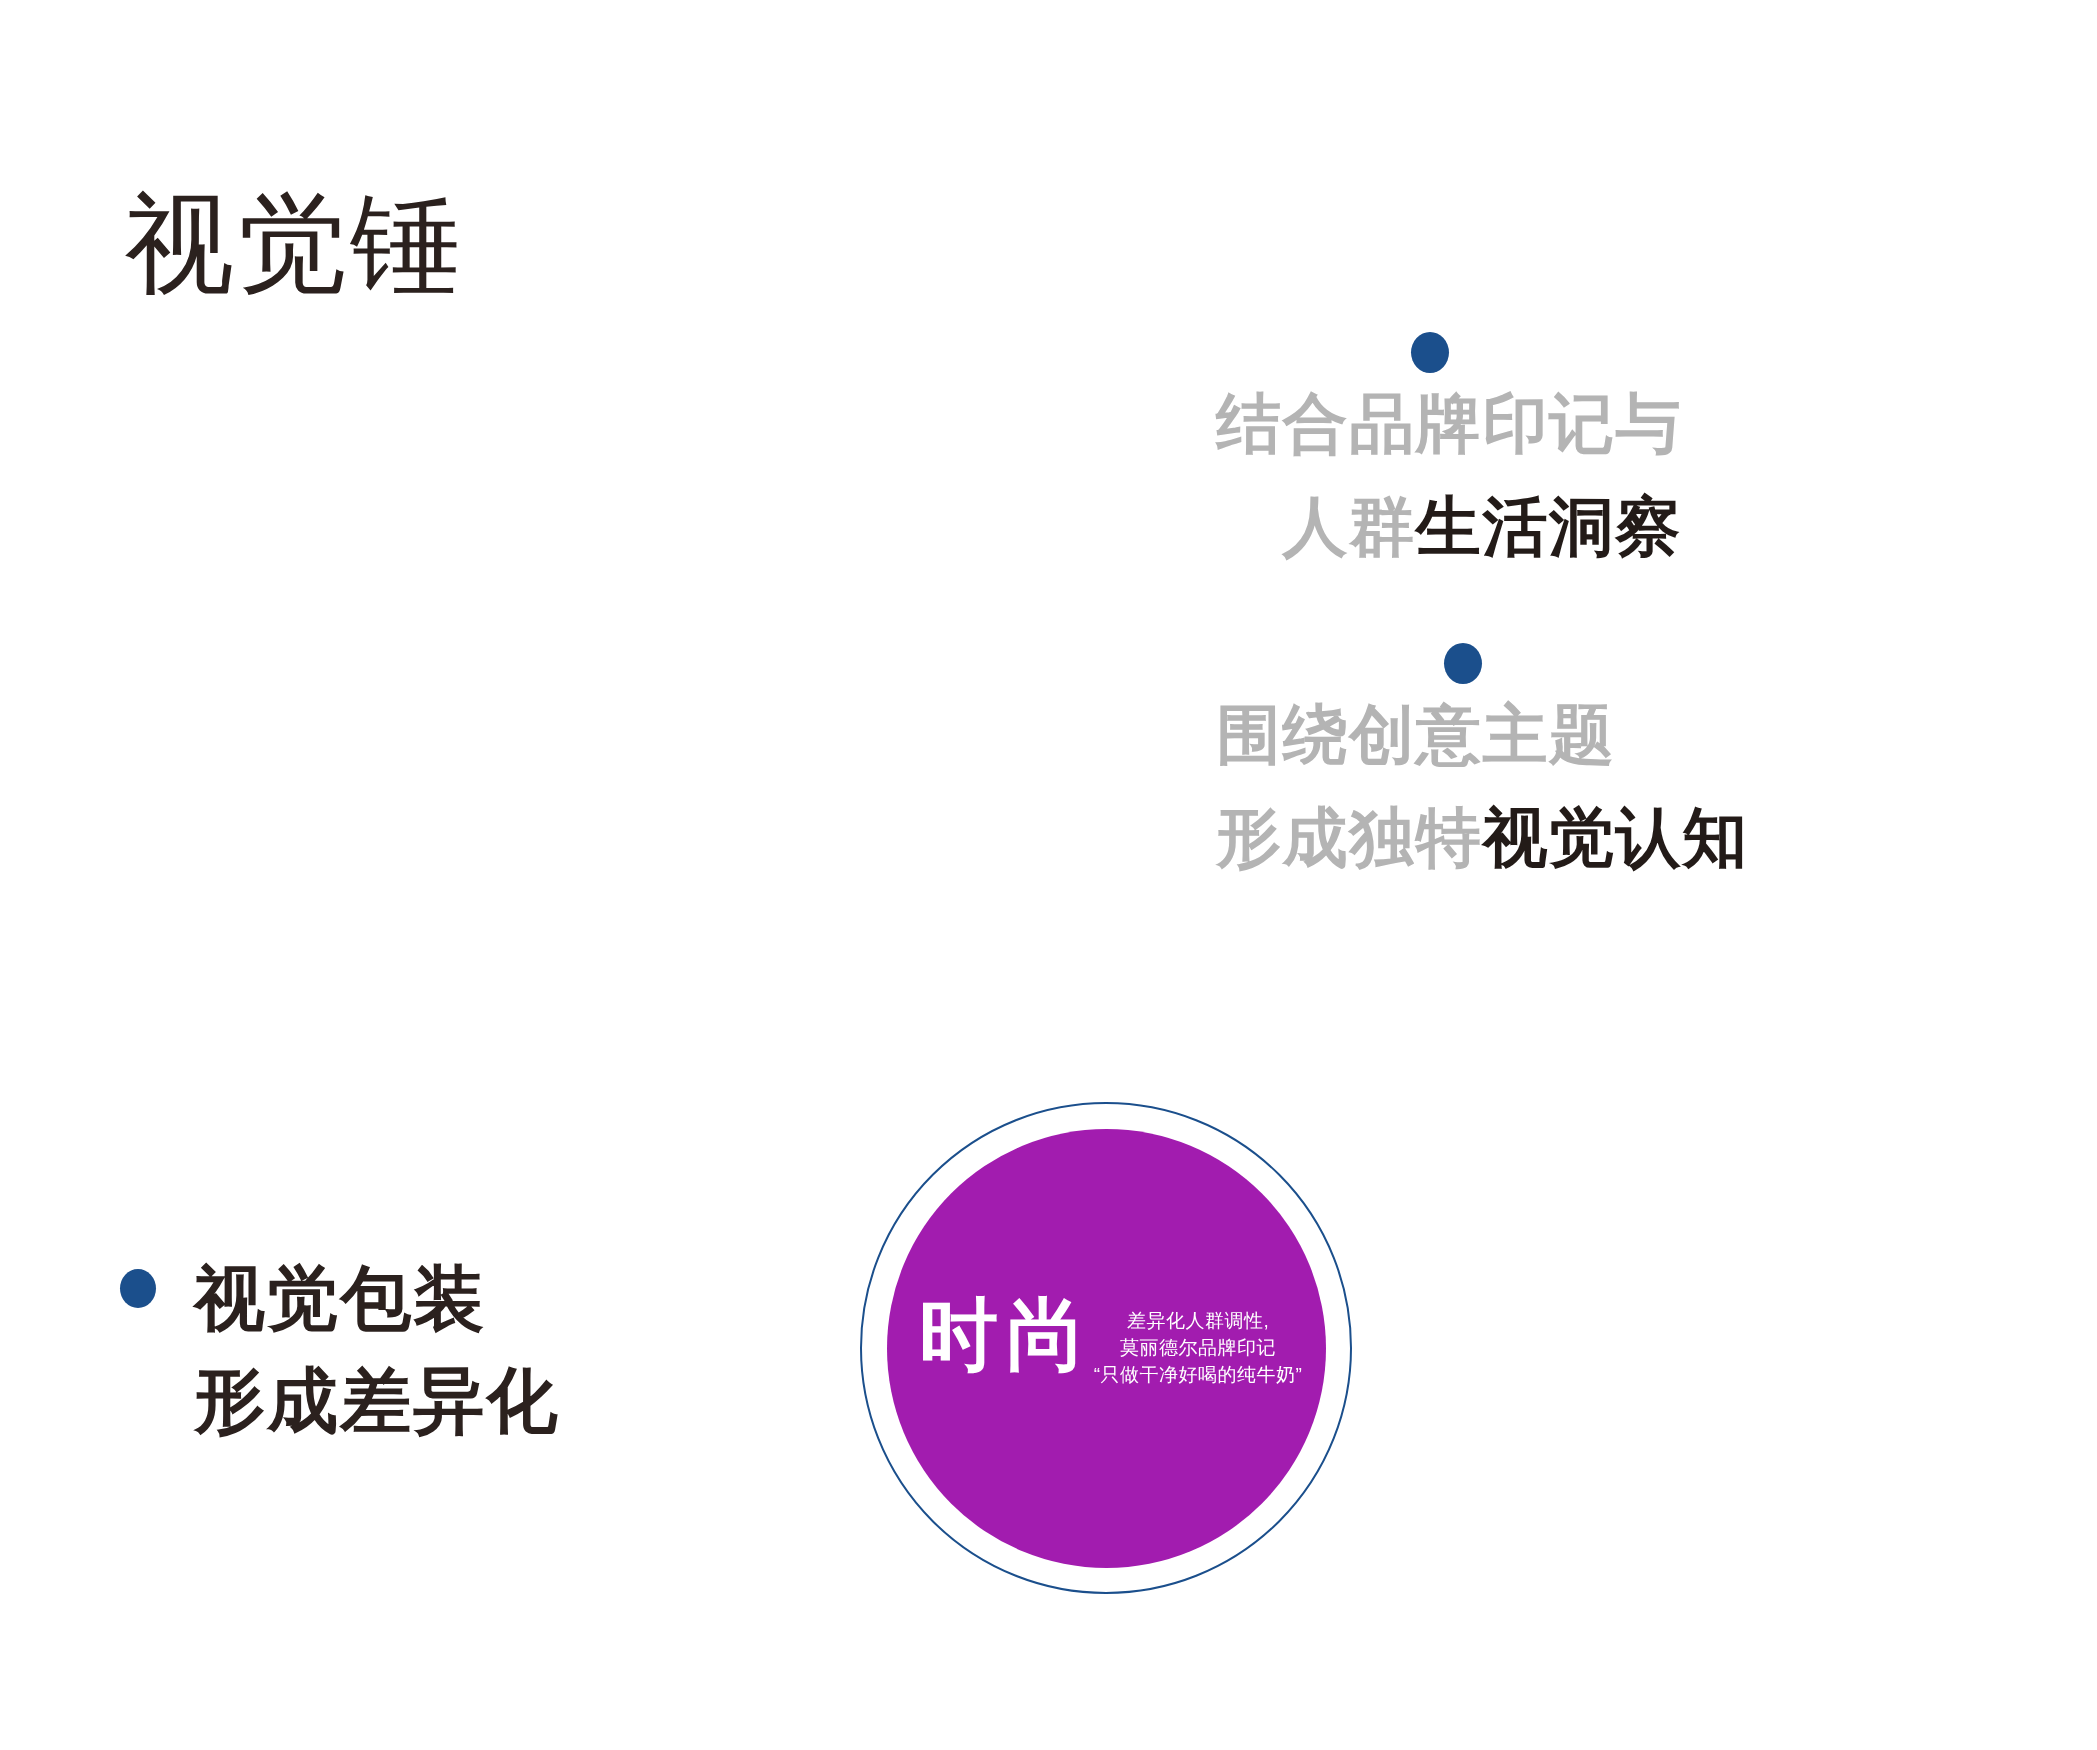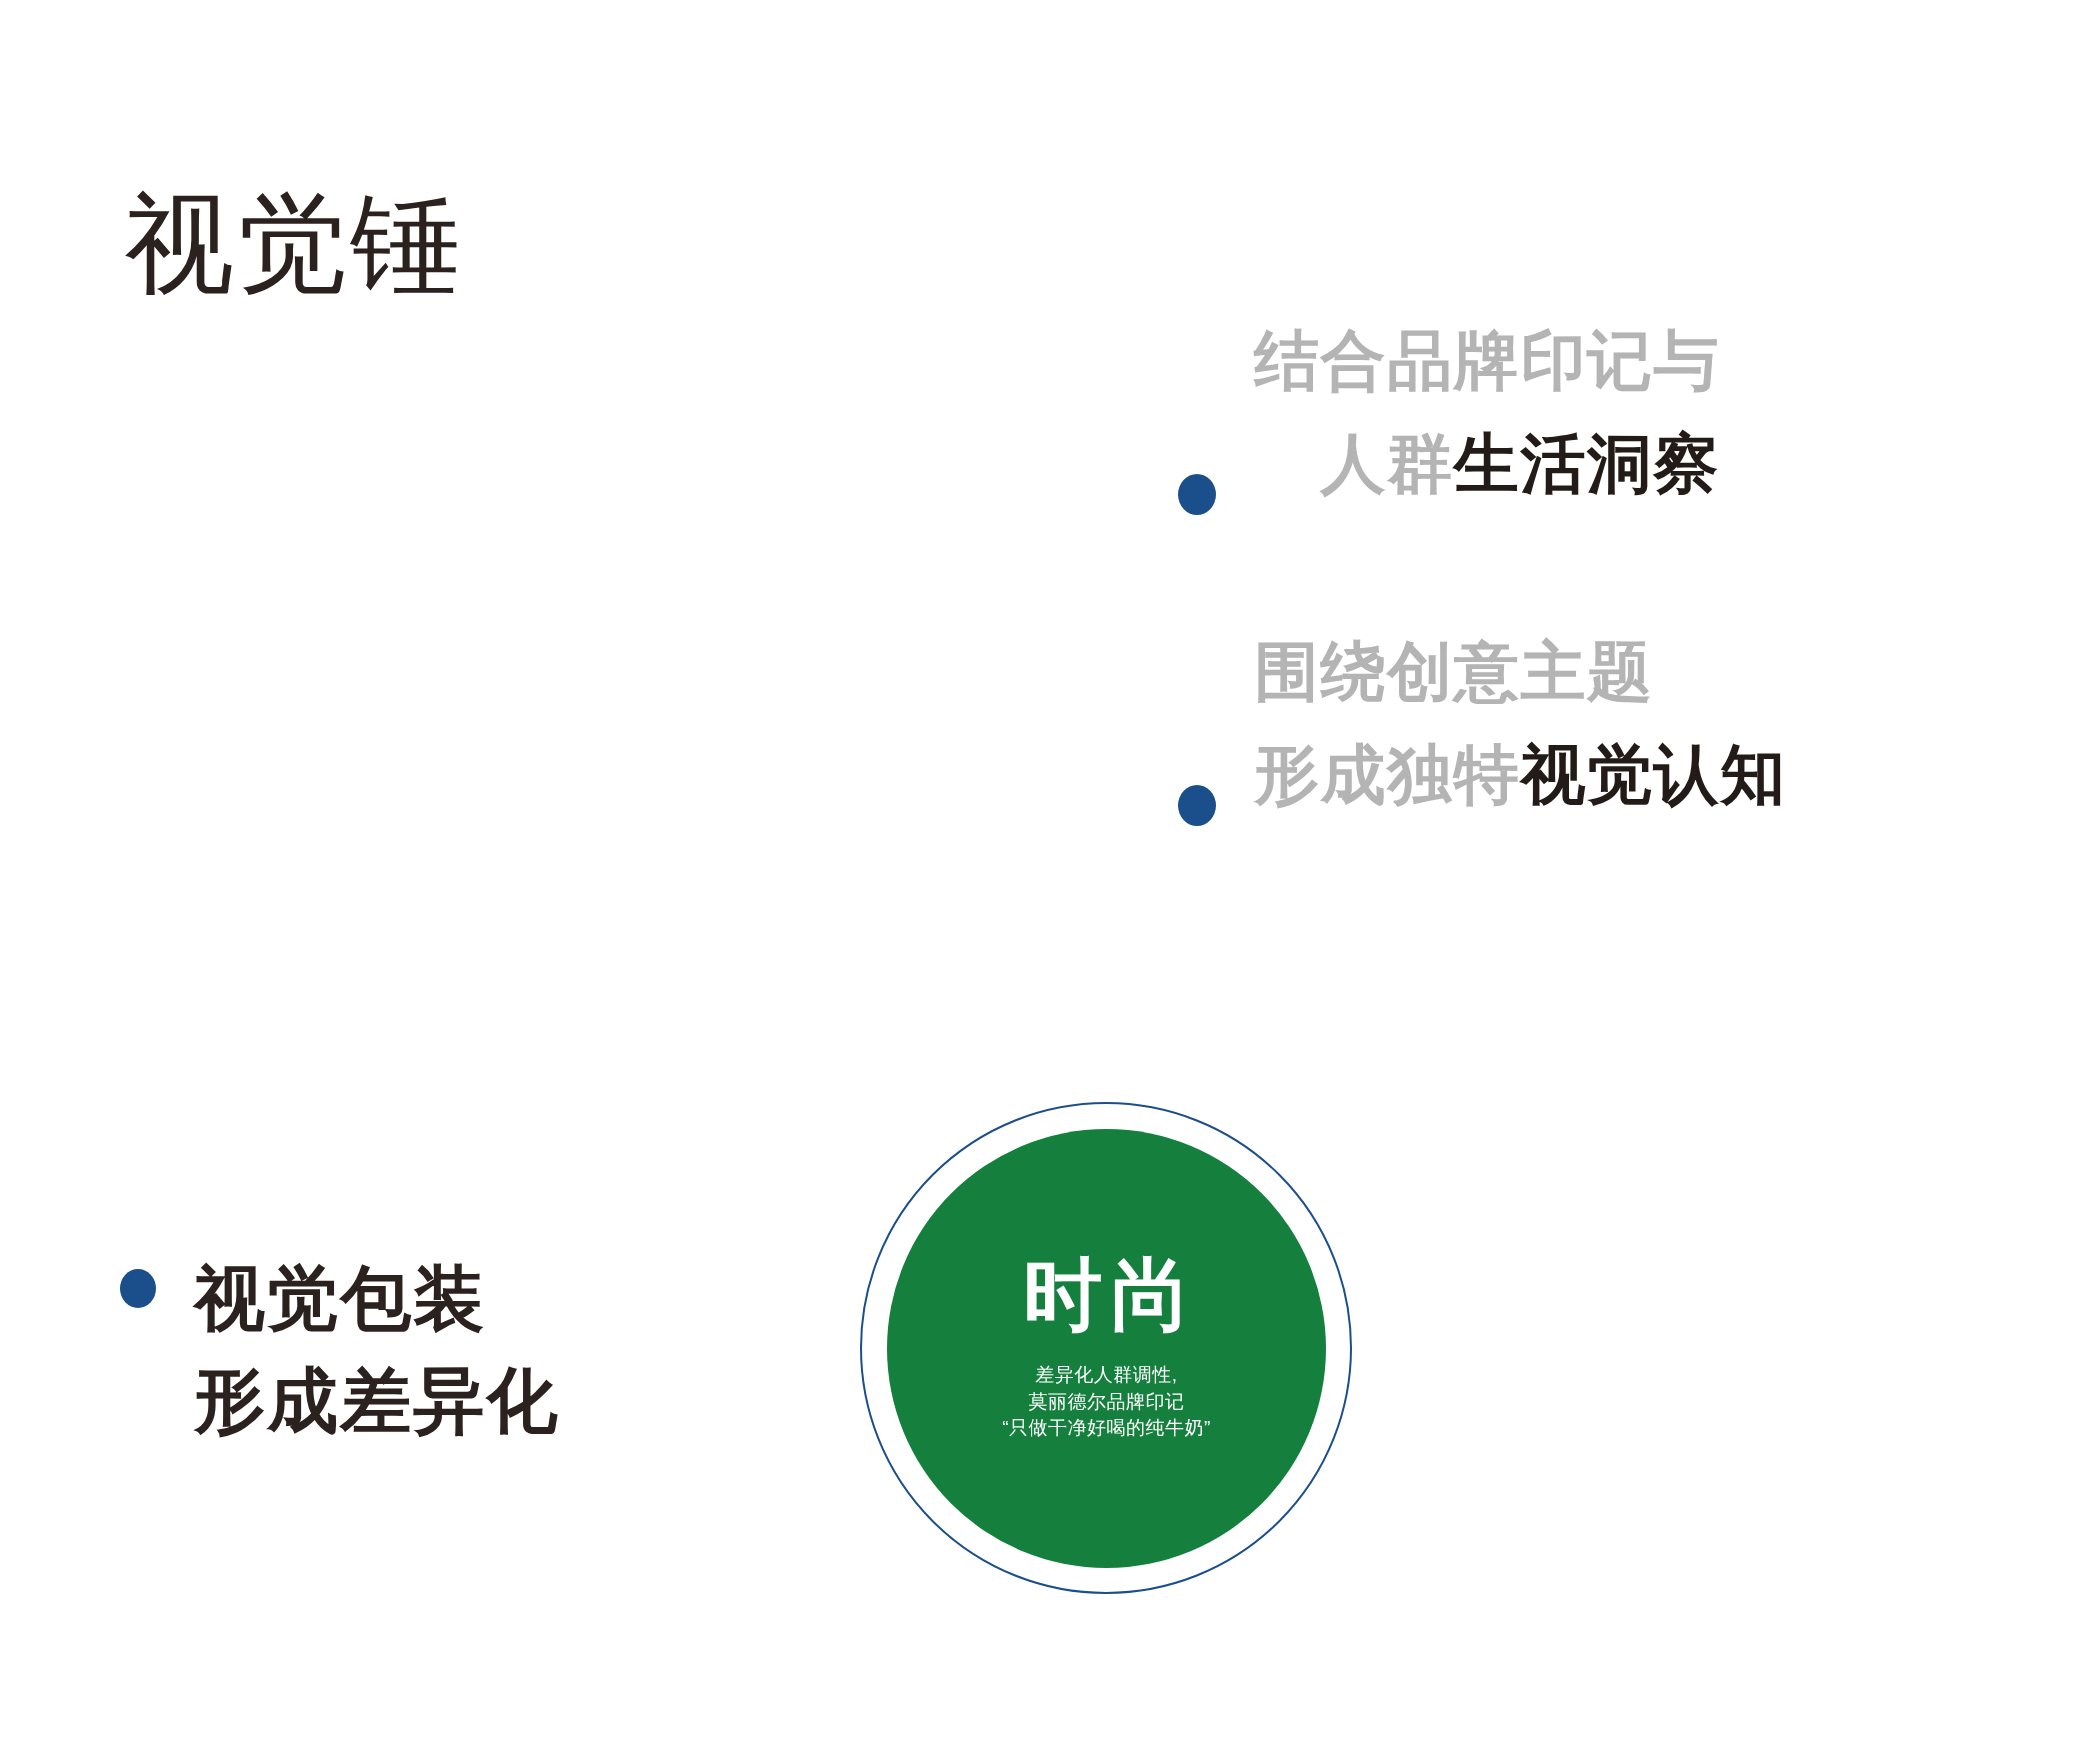--- a/index.html
+++ b/index.html
@@ -35,7 +35,8 @@
   .bullet-row {
     position: absolute;
     display: flex;
-    align-items: flex-end;
+    align-items: center;
+    flex-direction: column;
   }
   #bullet-1 { left: 1178px; top: 310px; }
   #bullet-2 { left: 1178px; top: 621px; }

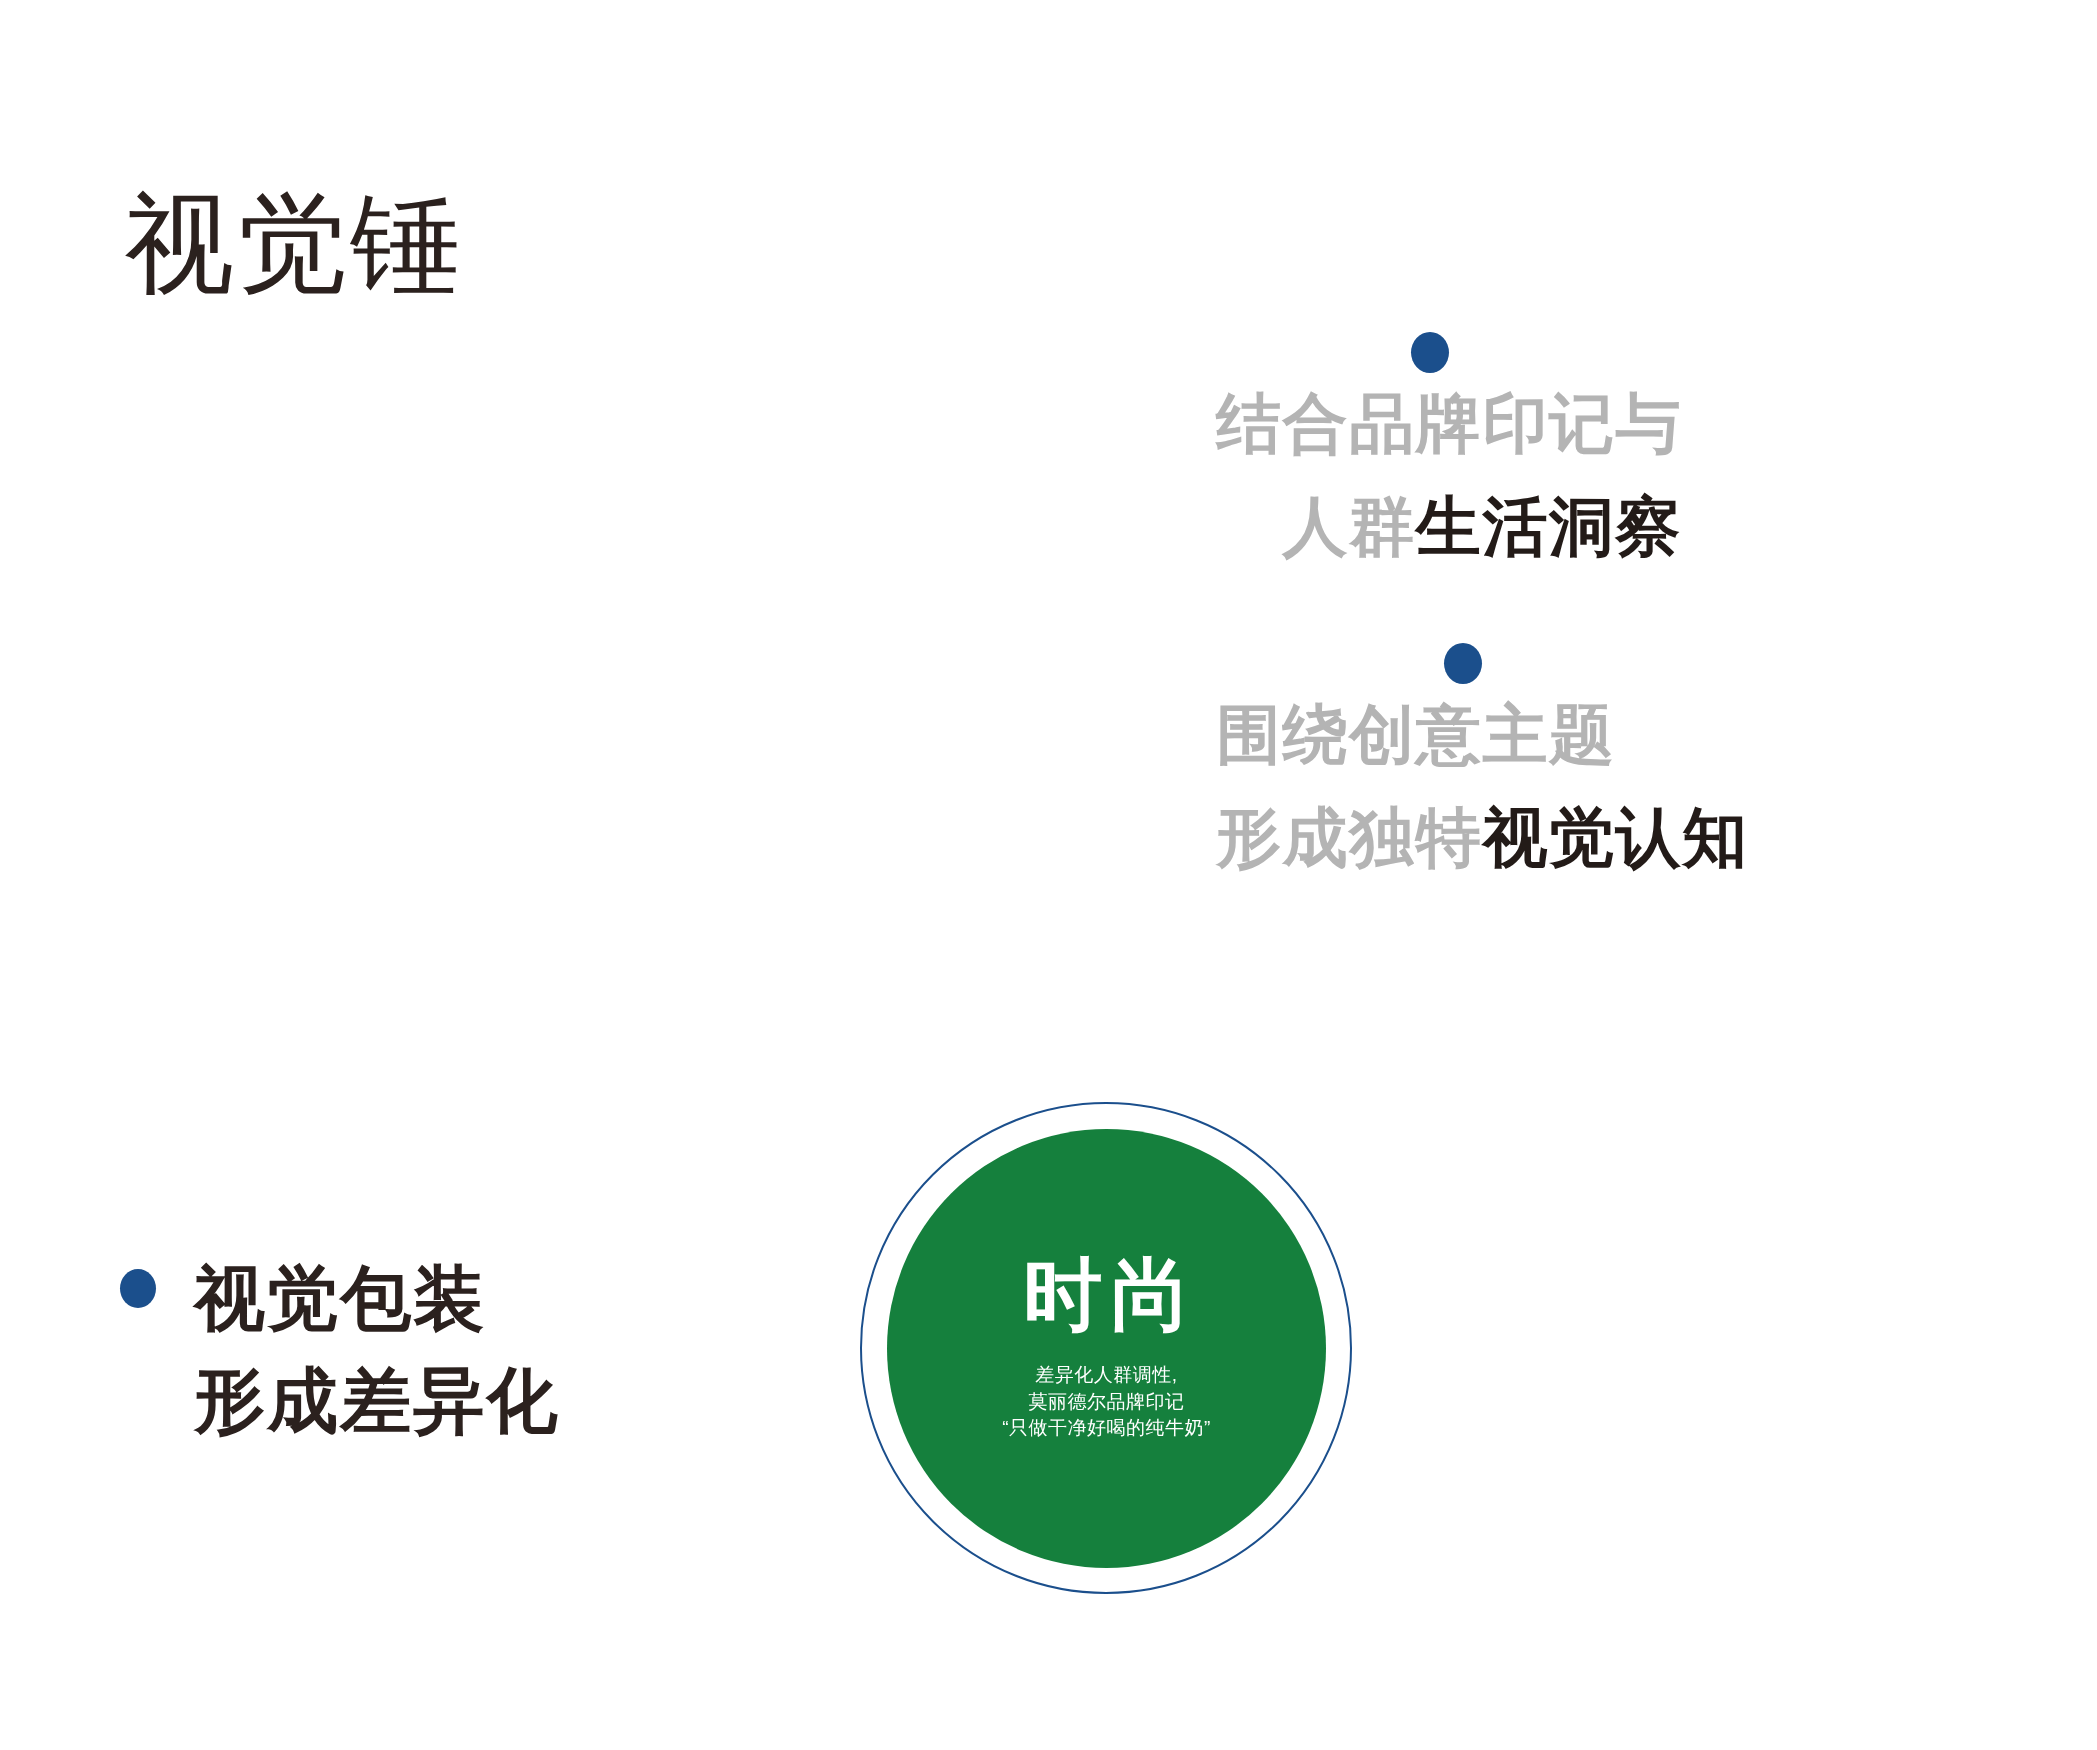--- a/index.html
+++ b/index.html
@@ -105,9 +105,9 @@
     width: 439px;
     height: 439px;
     border-radius: 50%;
-    background: #15803d;
+    background: #a21caf;
     display: flex;
-    flex-direction: column;
+    flex-direction: row;
     align-items: center;
     justify-content: center;
     box-sizing: border-box;

